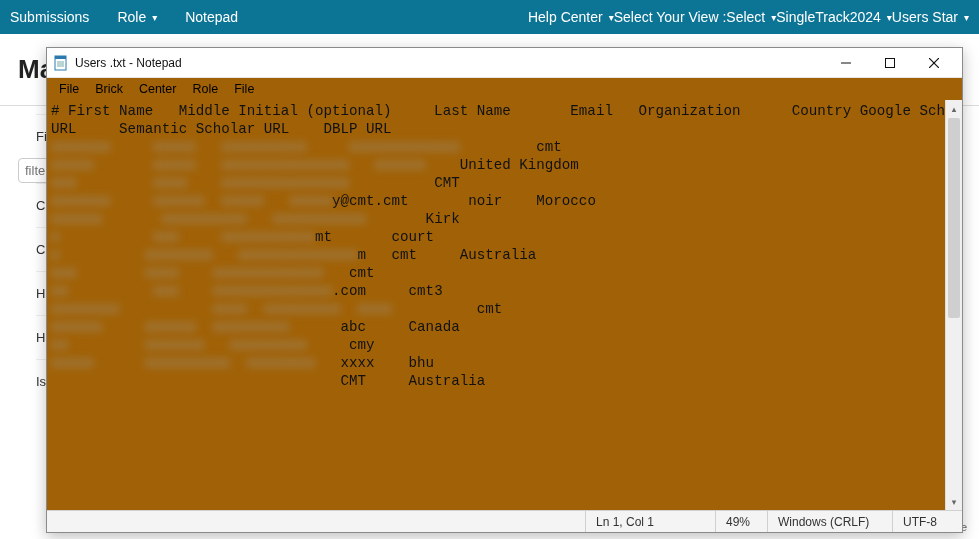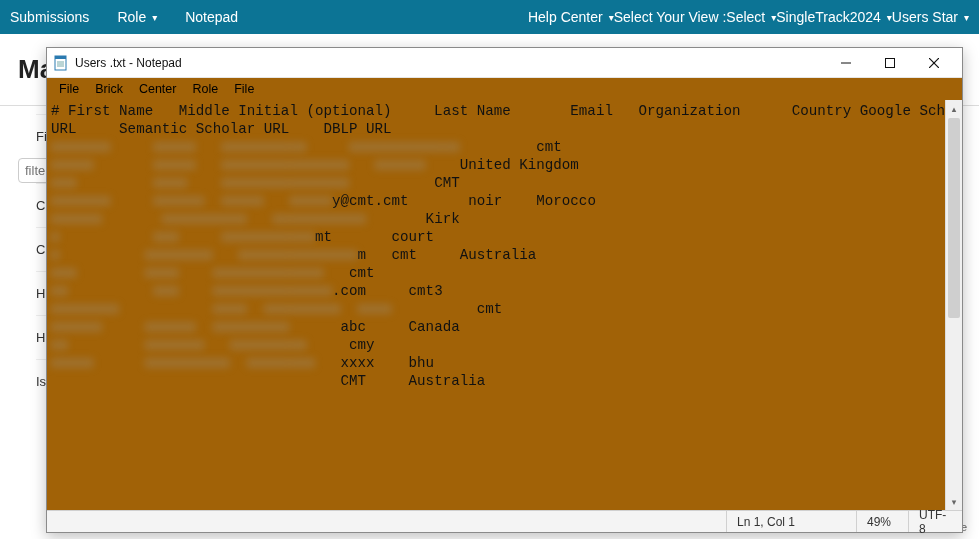--- a/index.html
+++ b/index.html
@@ -202,6 +202,7 @@
     <div class="status-cell"></div>
     <div class="status-cell" style="width:130px">Ln 1, Col 1</div>
     <div class="status-cell" style="width:52px">49%</div>
+    <div class="status-cell" style="width:125px">Windows (CRLF)</div>
     <div class="status-cell" style="width:54px">UTF-8</div>
   </div>
 </div>

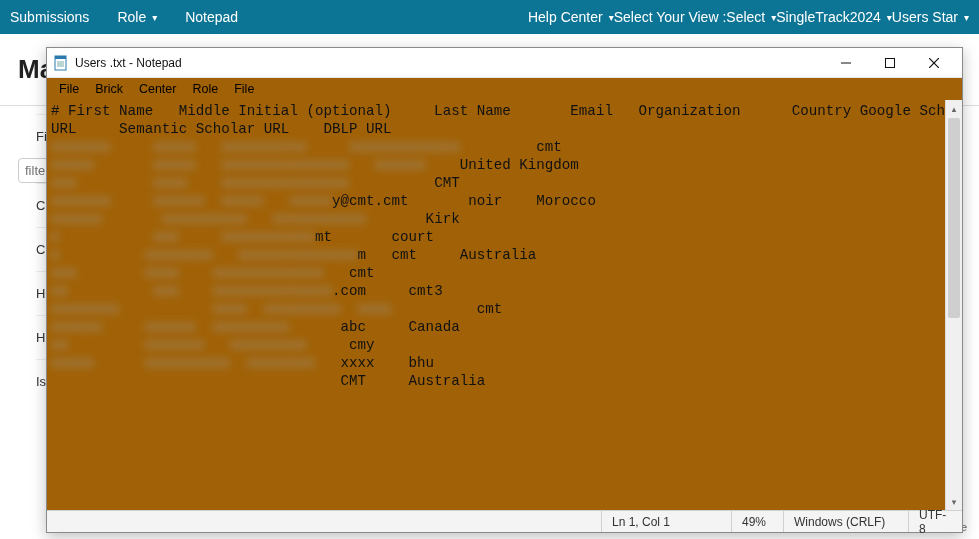--- a/index.html
+++ b/index.html
@@ -203,7 +203,7 @@
     <div class="status-cell" style="width:130px">Ln 1, Col 1</div>
     <div class="status-cell" style="width:52px">49%</div>
     <div class="status-cell" style="width:125px">Windows (CRLF)</div>
-    <div class="status-cell" style="width:54px">UTF-8</div>
+    <div class="status-cell" style="width:70px">UTF-8</div>
   </div>
 </div>
 

